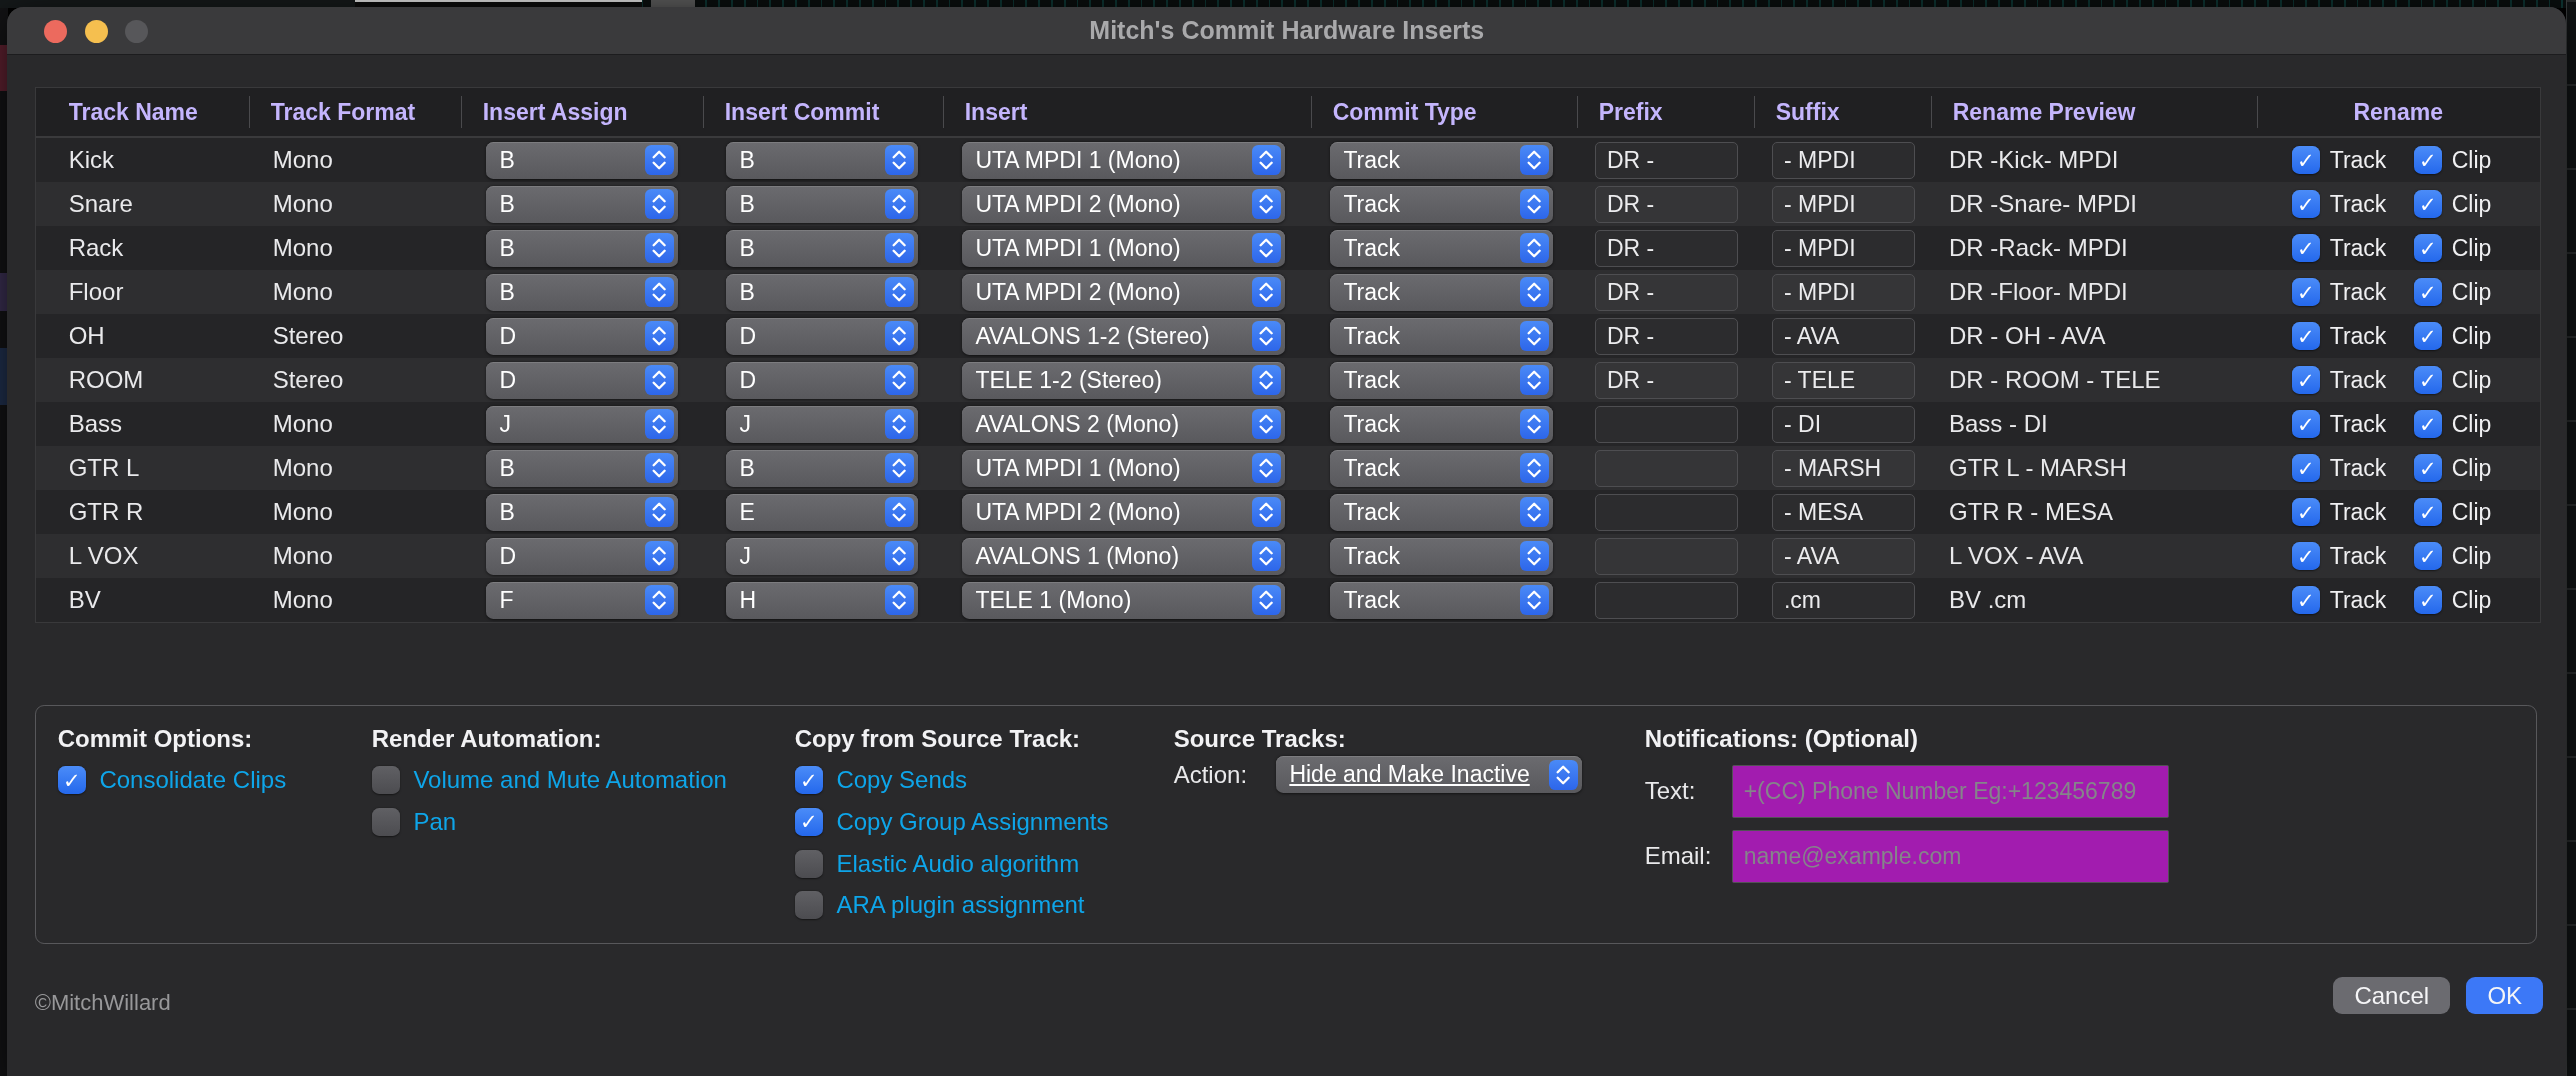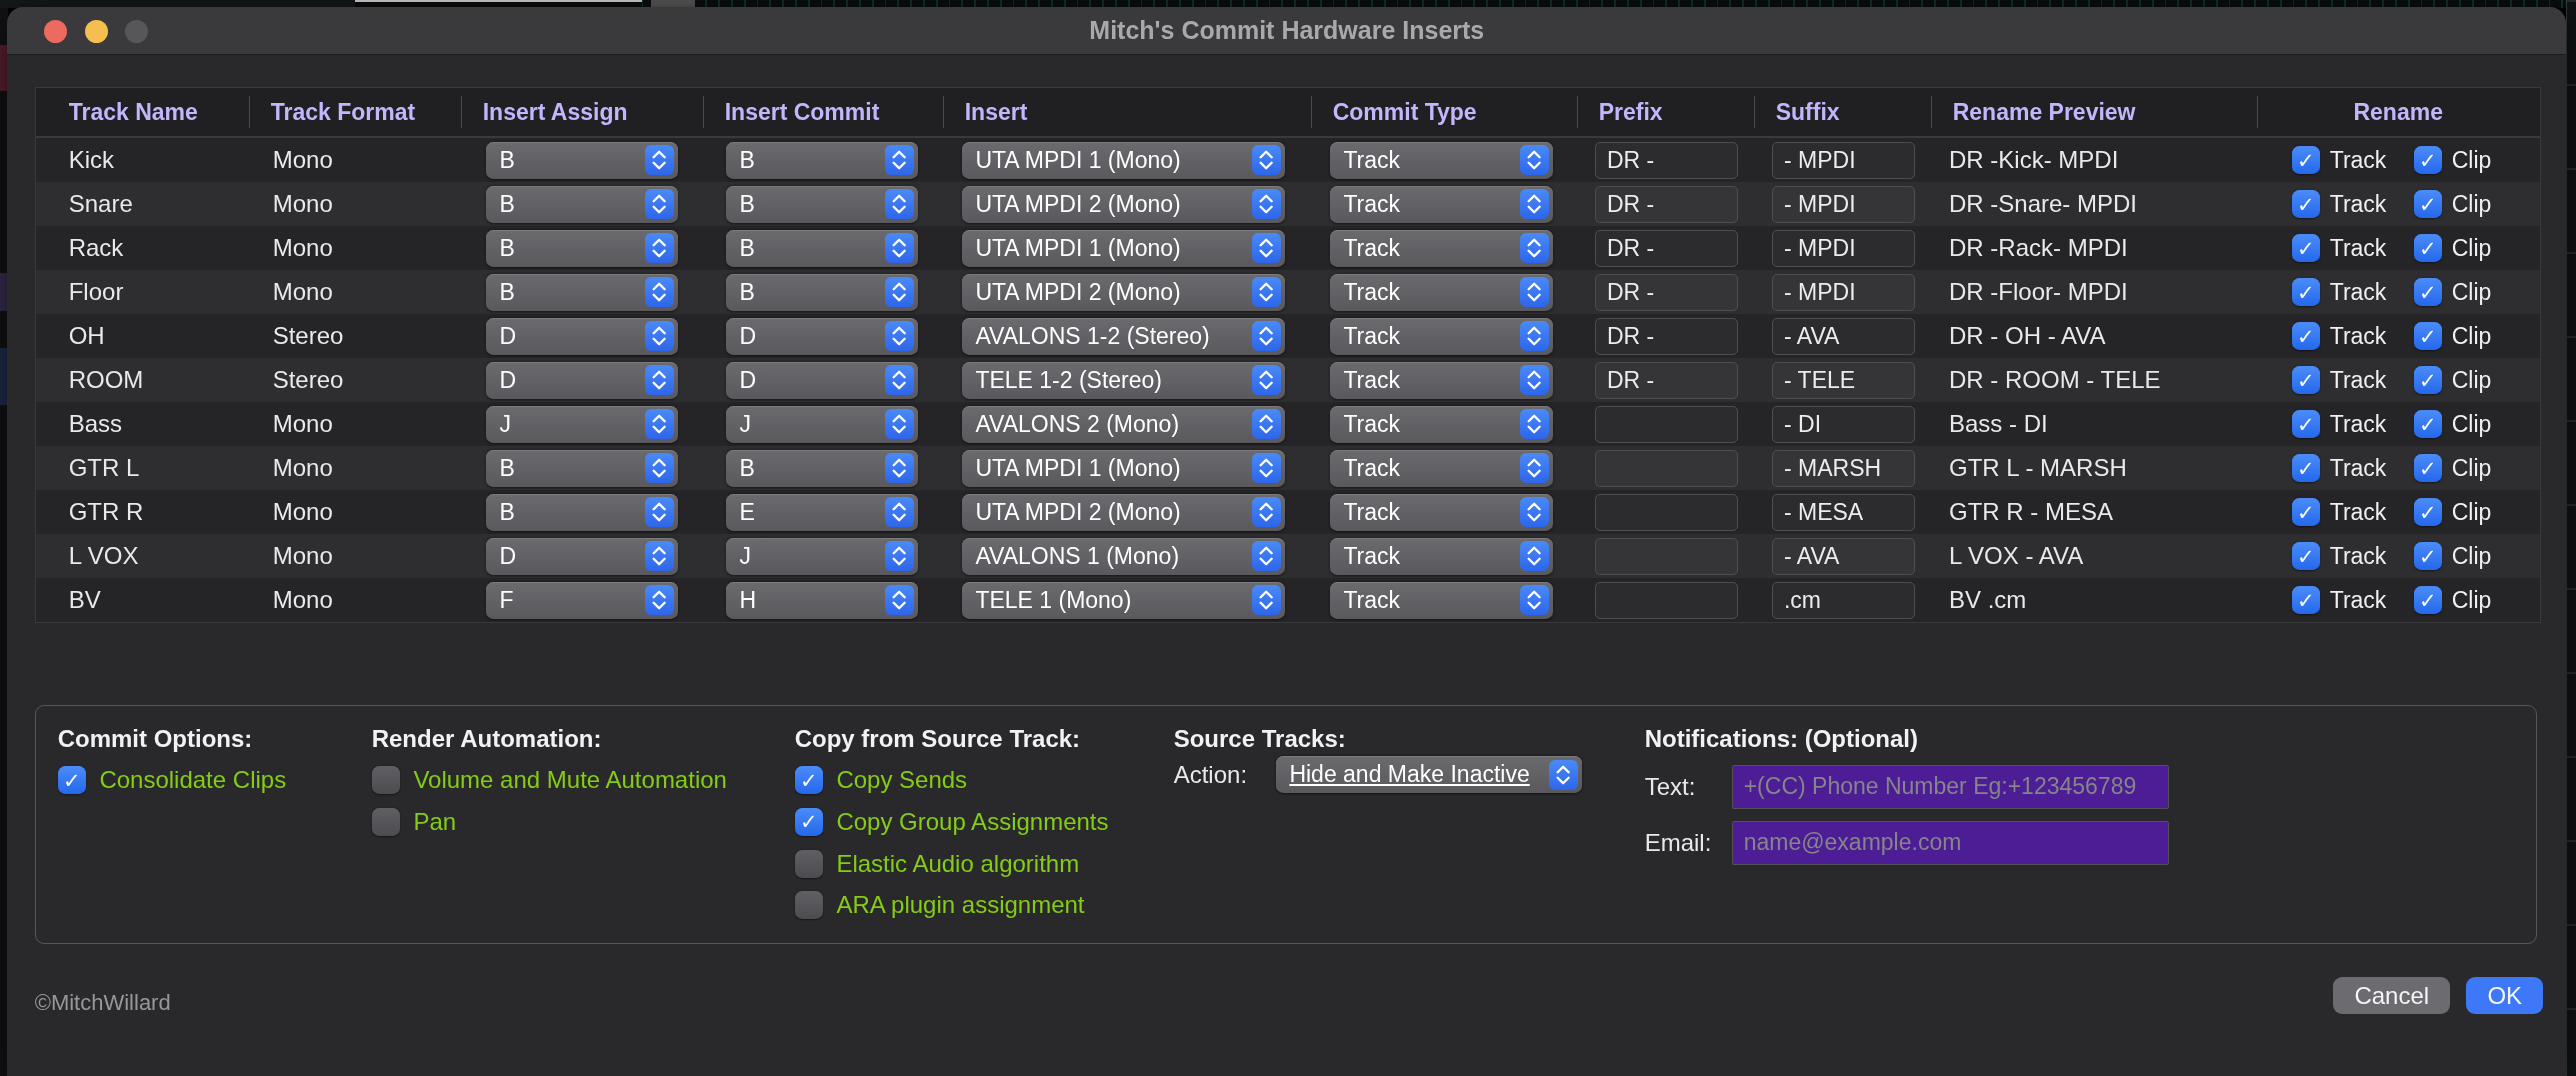--- a/index.html
+++ b/index.html
@@ -88,7 +88,7 @@
          border-radius:9.1px;box-sizing:border-box;}
   .opt-col{position:absolute;top:18.3px;}
   .opt-col h3{margin:0 0 3.7px 0;color:#f2f2f4;font-size:24px;font-weight:bold;}
-  .opt-item{display:flex;align-items:center;margin-top:13.7px;color:#84cc16;font-size:24px;}
+  .opt-item{display:flex;align-items:center;margin-top:13.7px;color:#0ea5e9;font-size:24px;}
   .opt-item .cb{margin-right:13.7px;}
   .col-commit{left:22px;}
   .col-render{left:336px;}

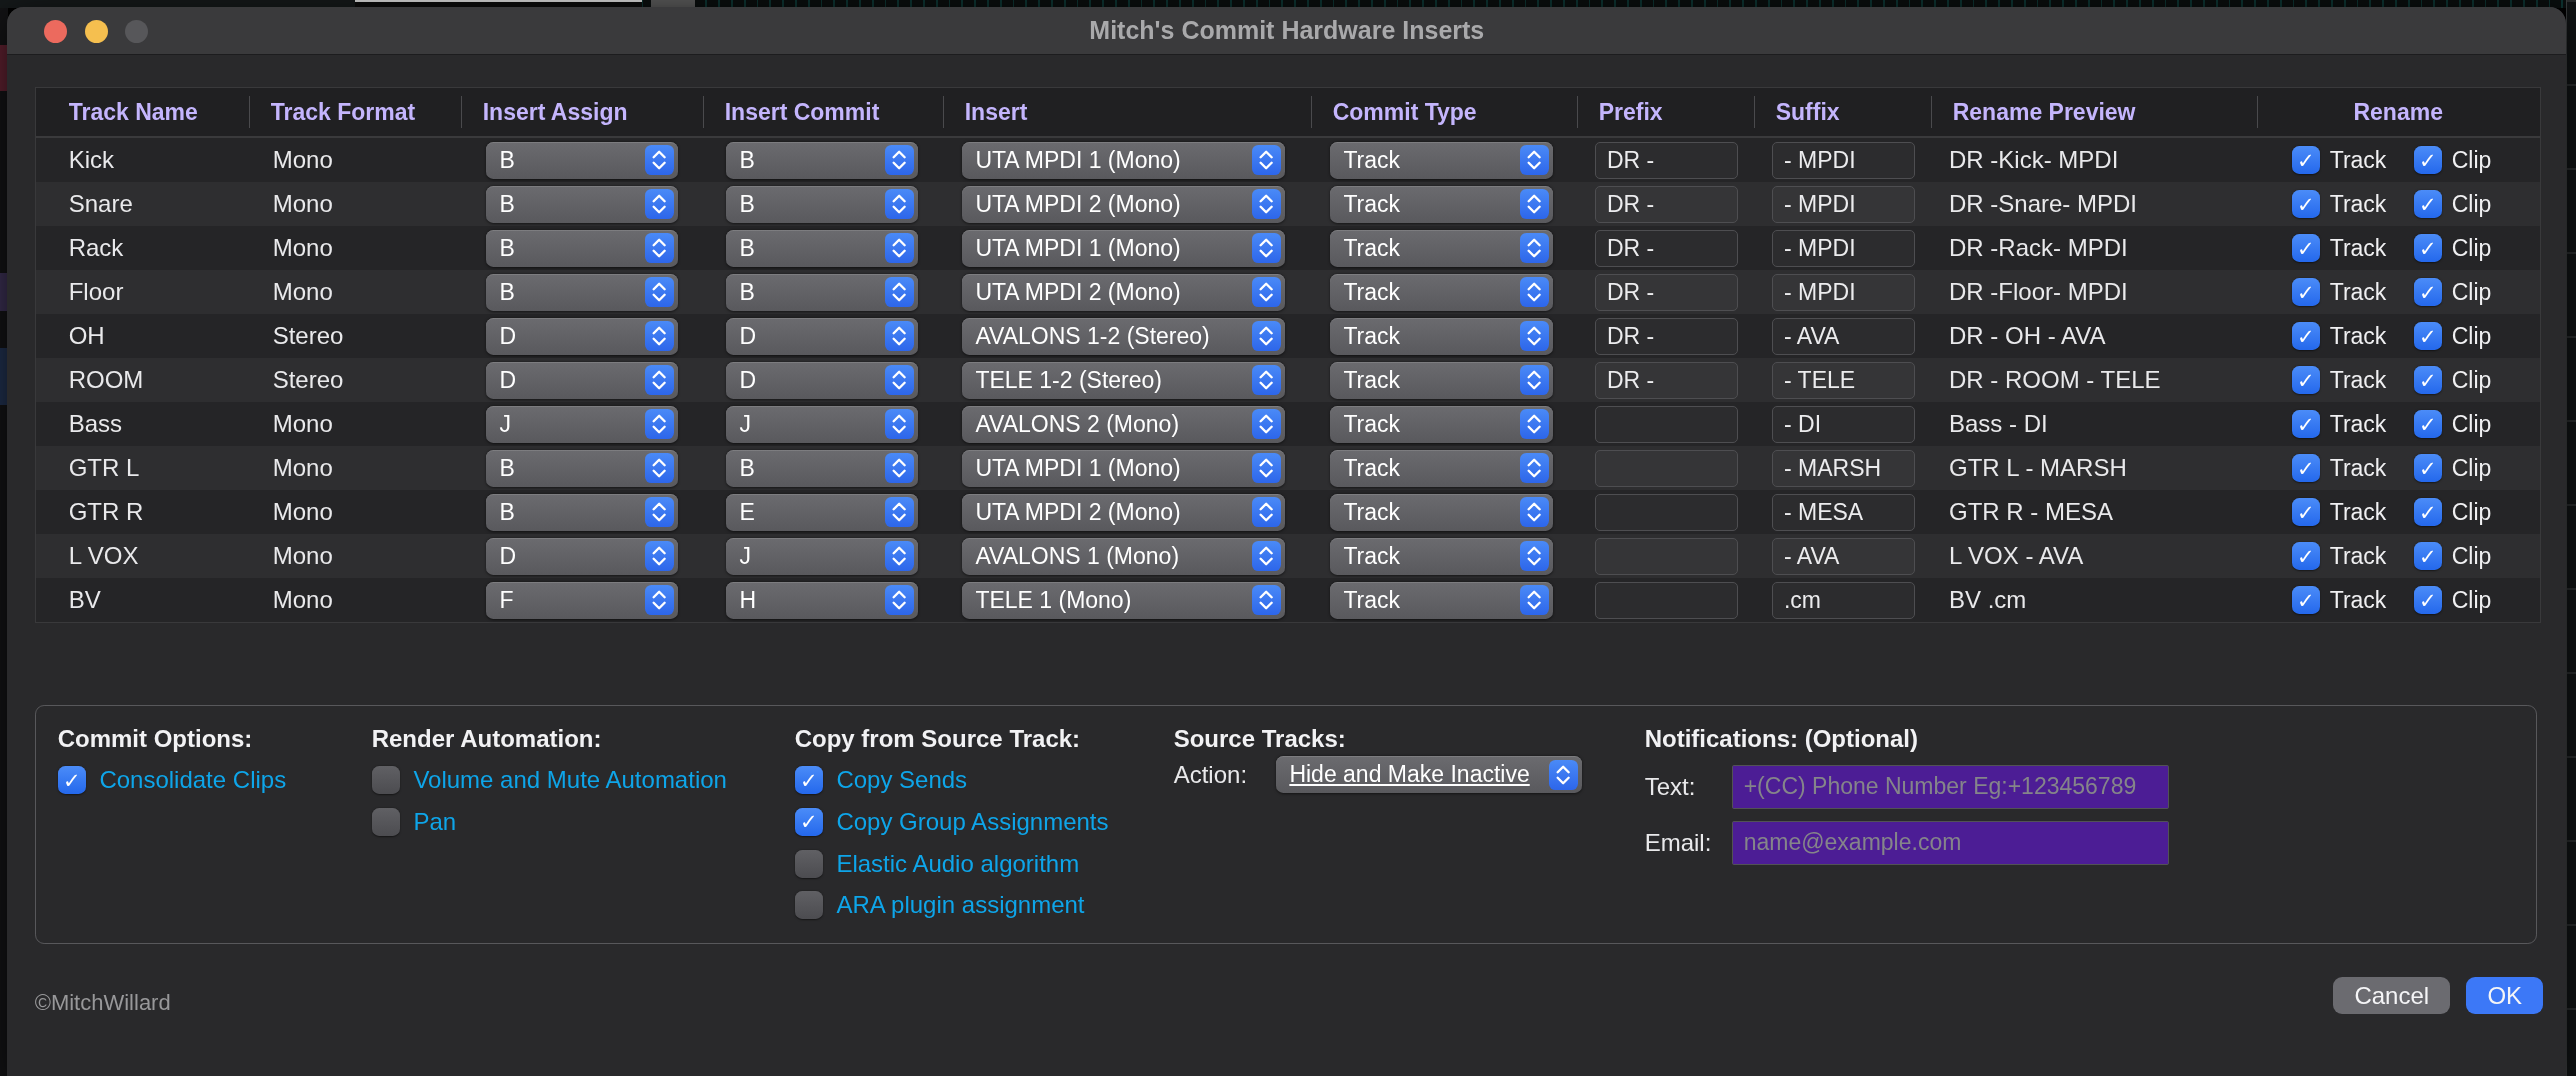--- a/index.html
+++ b/index.html
@@ -99,7 +99,7 @@
   .action-row .alabel{width:102px;}
   .notif-row{display:flex;align-items:center;margin-top:12px;color:#e9e9eb;font-size:24px;}
   .notif-row .nlabel{width:87px;}
-  .nfield{width:437px;height:44px;background:#4c1d95;border:1.8px solid #525255;border-radius:1.8px;
+  .nfield{width:437px;height:53px;background:#a21caf;border:1.8px solid #525255;border-radius:1.8px;
           color:#e9e9eb;font-size:23px;padding:0 0 0 11px;box-sizing:border-box;outline:none;
           font-family:"Liberation Sans","DejaVu Sans",sans-serif;}
   .nfield::placeholder{color:#85858a;opacity:1;}

